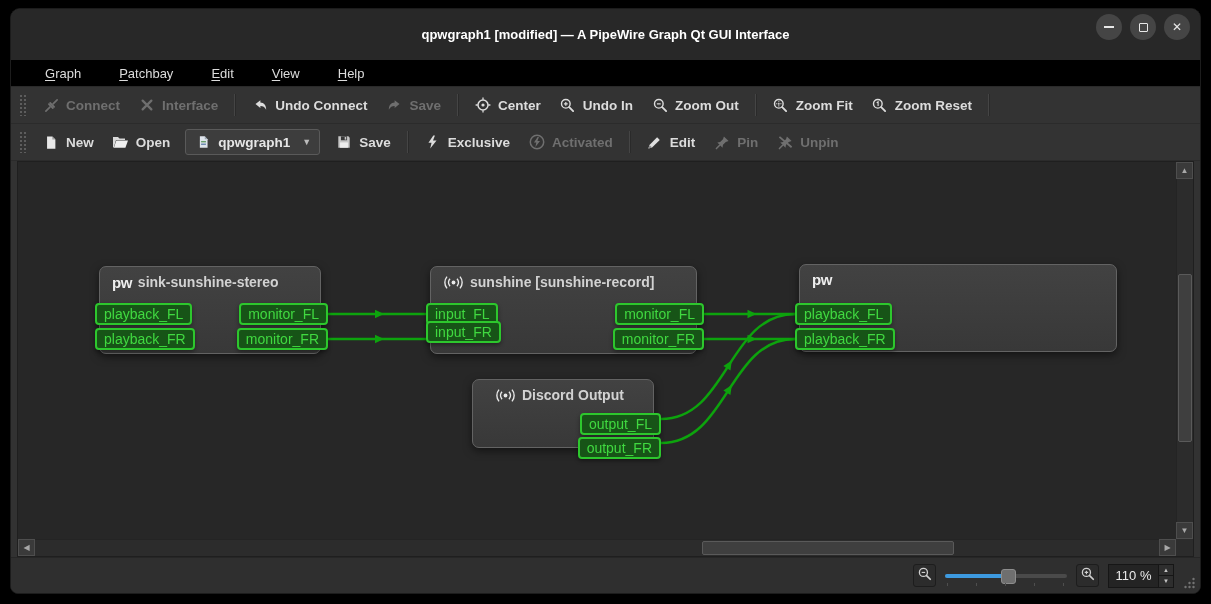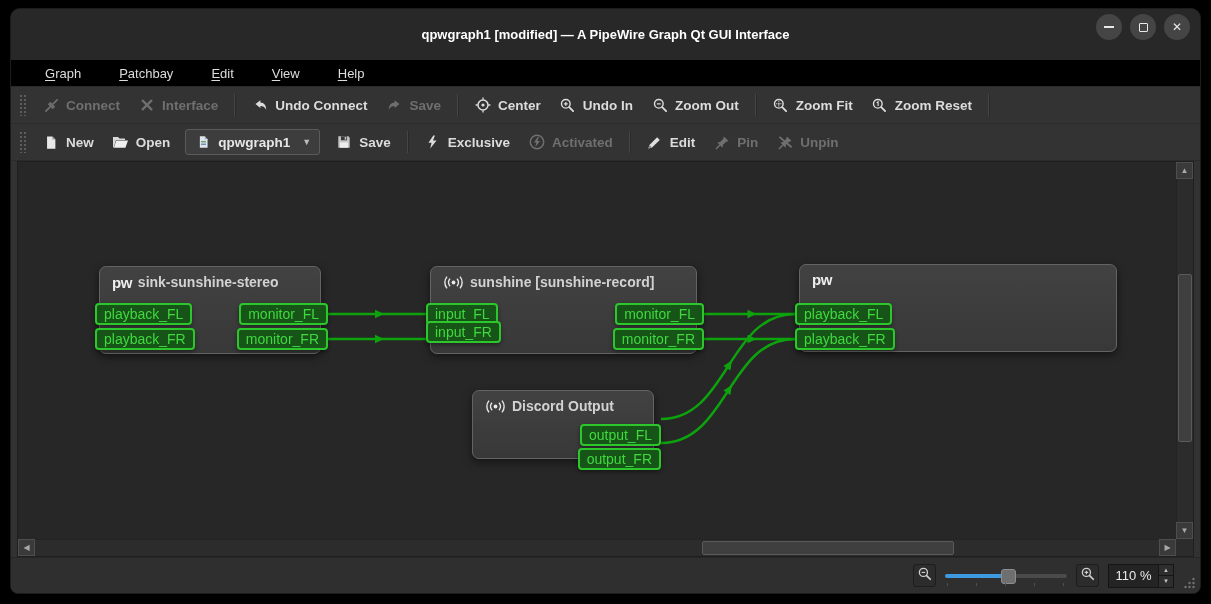--- a/index.html
+++ b/index.html
@@ -382,7 +382,7 @@
           <div class="port left" style="top: 38px;">playback_FL</div>
           <div class="port left" style="top: 63px;">playback_FR</div>
         </div>
-        <div class="node" style="left: 454px; top: 228px; width: 182px; height: 69px;">
+        <div class="node" style="left: 454px; top: 217px; width: 182px; height: 69px; padding-left: 10px;">
           <div class="node-header">
             <span class="node-icon">
               <svg width="21" height="15" viewBox="0 0 21 15">

